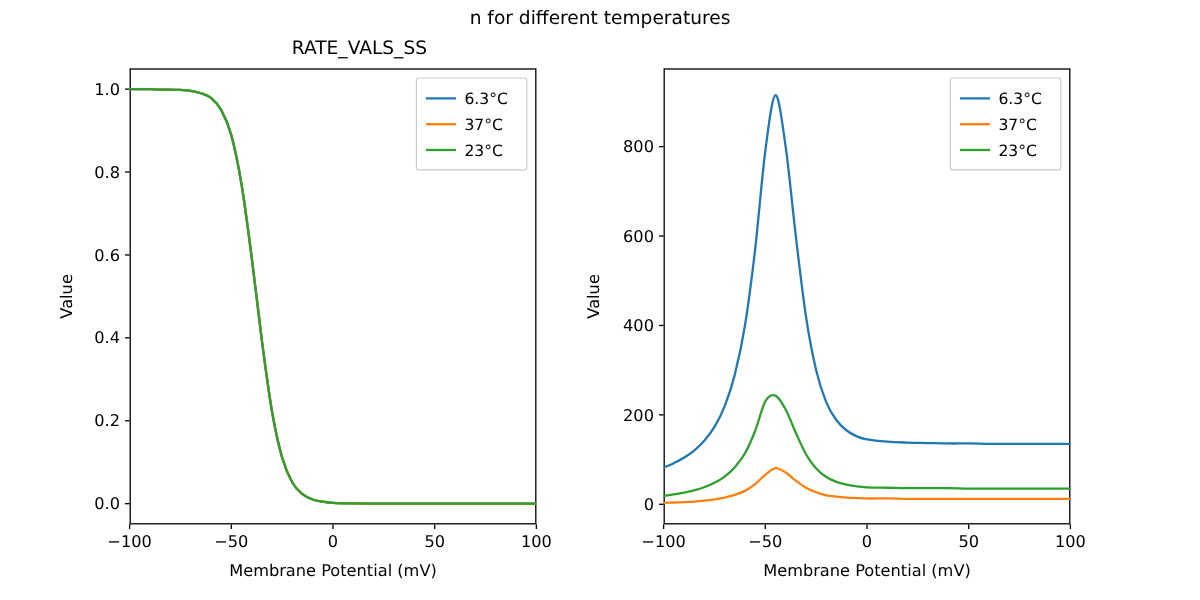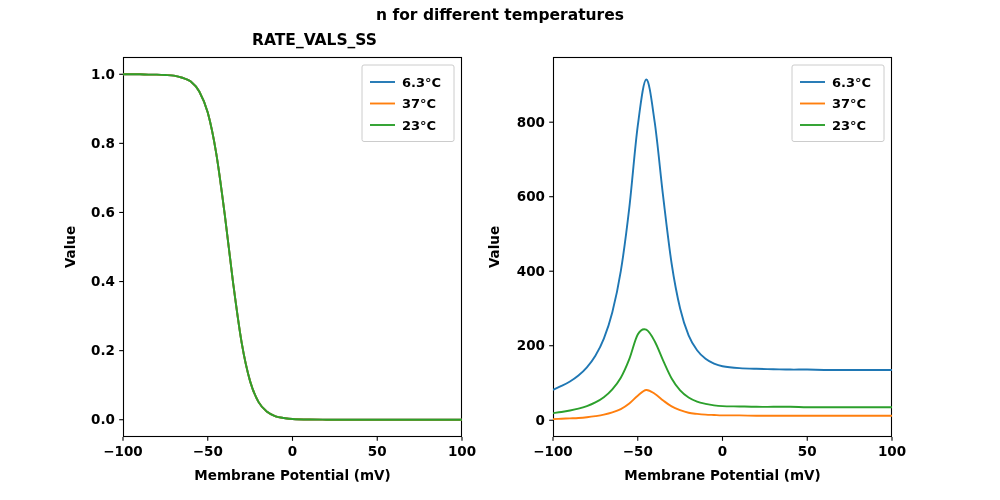--- a/index.html
+++ b/index.html
@@ -19,7 +19,6 @@
     width: 1000px;
     height: 500px;
     background: #ffffff;
-    font-weight: bold;
   }
   .suptitle {
     position: absolute;

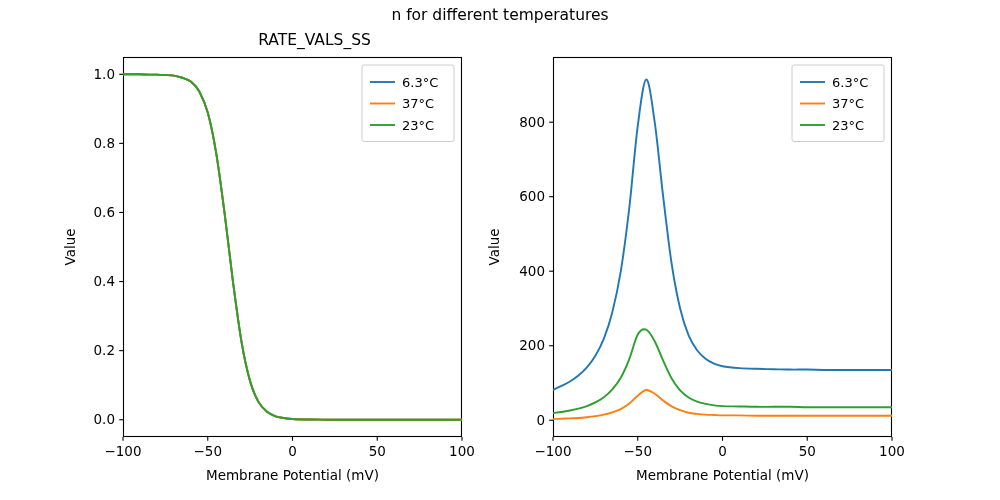--- a/index.html
+++ b/index.html
@@ -95,7 +95,7 @@
 
   <div class="suptitle">n for different temperatures</div>
 
-  <div class="axes" id="axes-0" style="left:123px; top:57px; width:383px; height:380px;">
+  <div class="axes" id="axes-0" style="left:108px; top:57px; width:383px; height:380px;">
     <div class="axes-title">RATE_VALS_SS</div>
     <svg class="plot-svg" id="svg-0" width="339" height="380">
         <rect x="0.5" y="0.5" width="338" height="379" class="spine"></rect>

